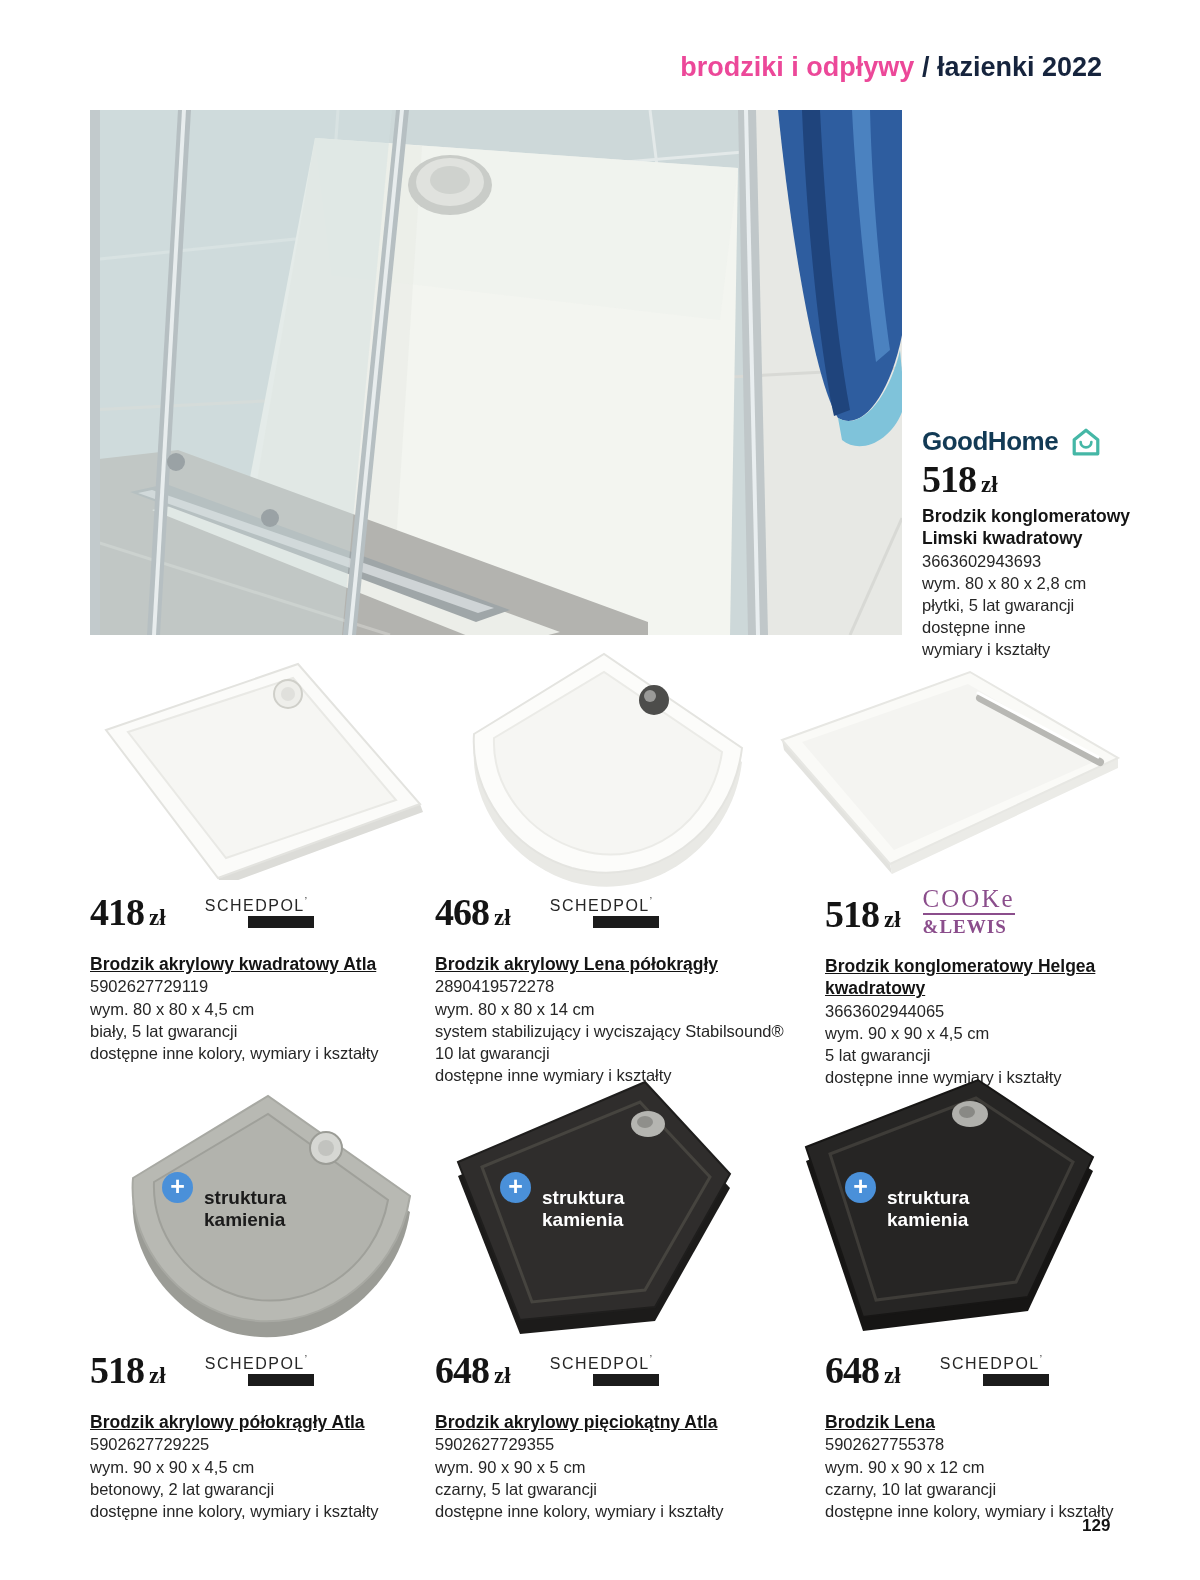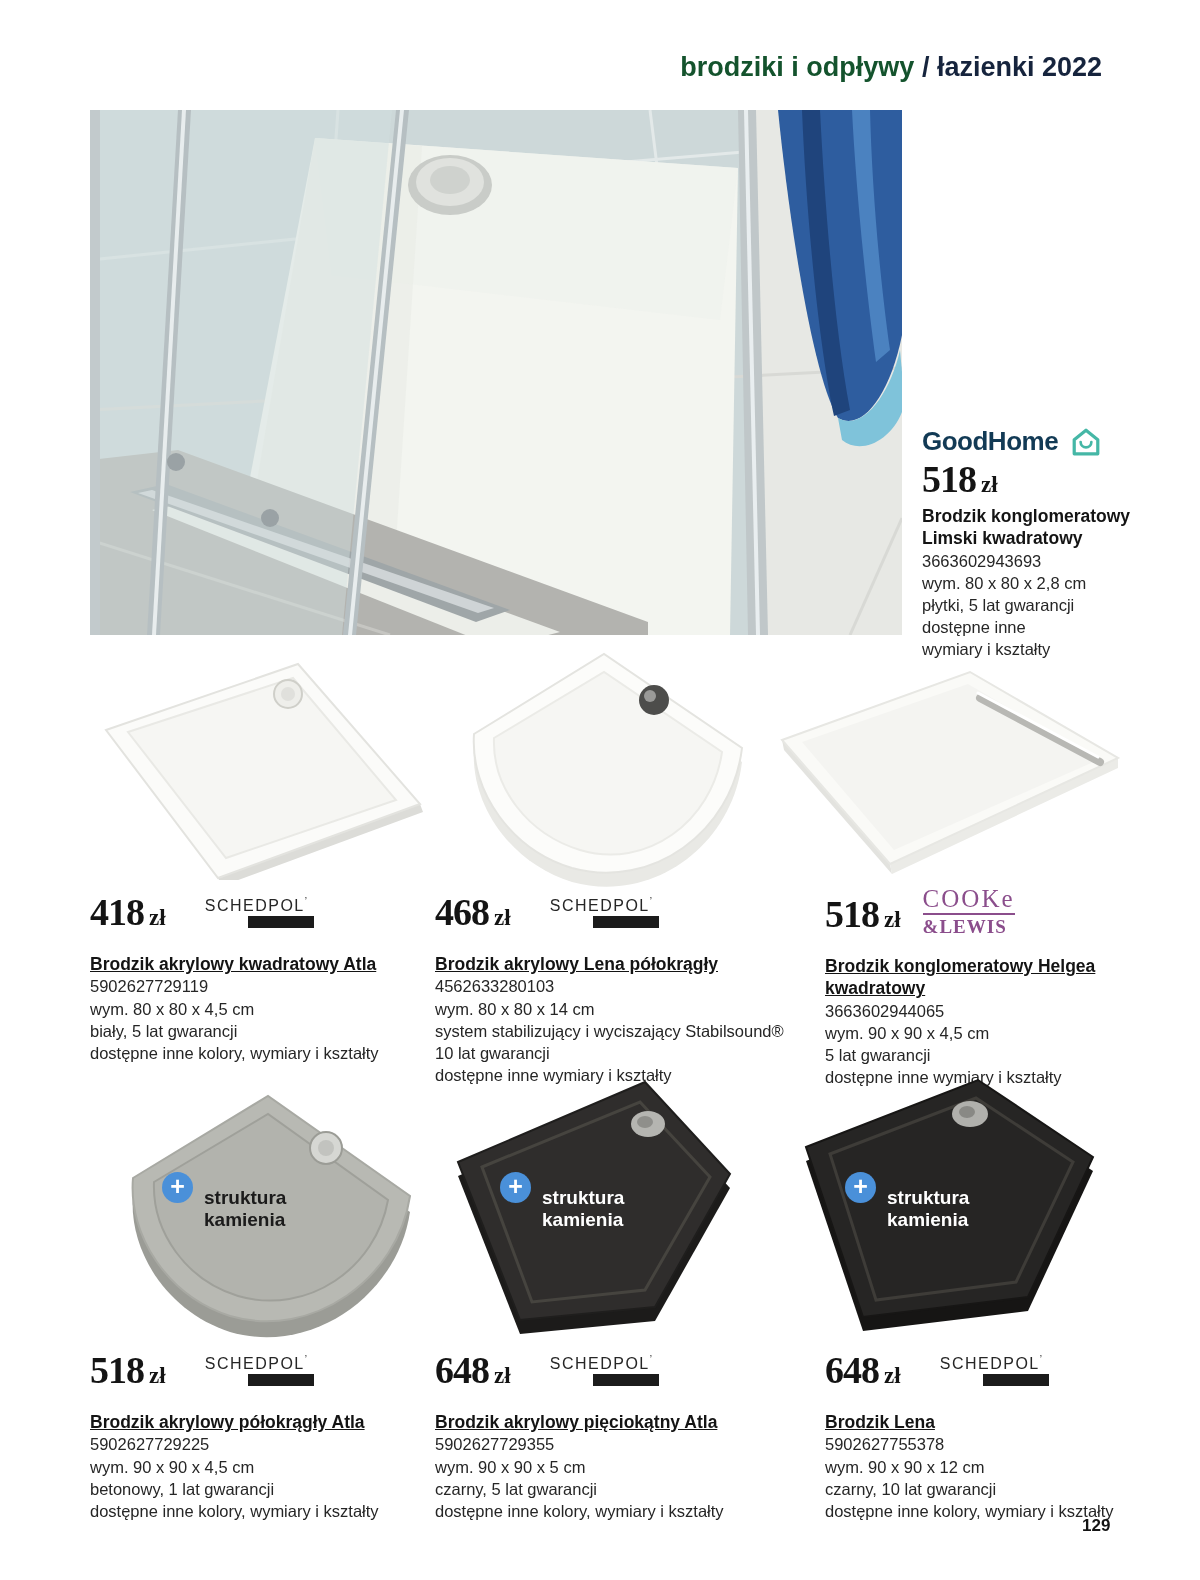--- a/index.html
+++ b/index.html
@@ -10,7 +10,7 @@
   }
   
   .hdr{position:absolute;top:52px;right:98px;font-size:27px;font-weight:800;letter-spacing:0;}
-  .hdr .blue{color:#14532d;}
+  .hdr .blue{color:#ec4899;}
   .hdr .dark{color:#16243d;}
   
   .hero-photo{position:absolute;left:90px;top:110px;width:812px;height:525px;}

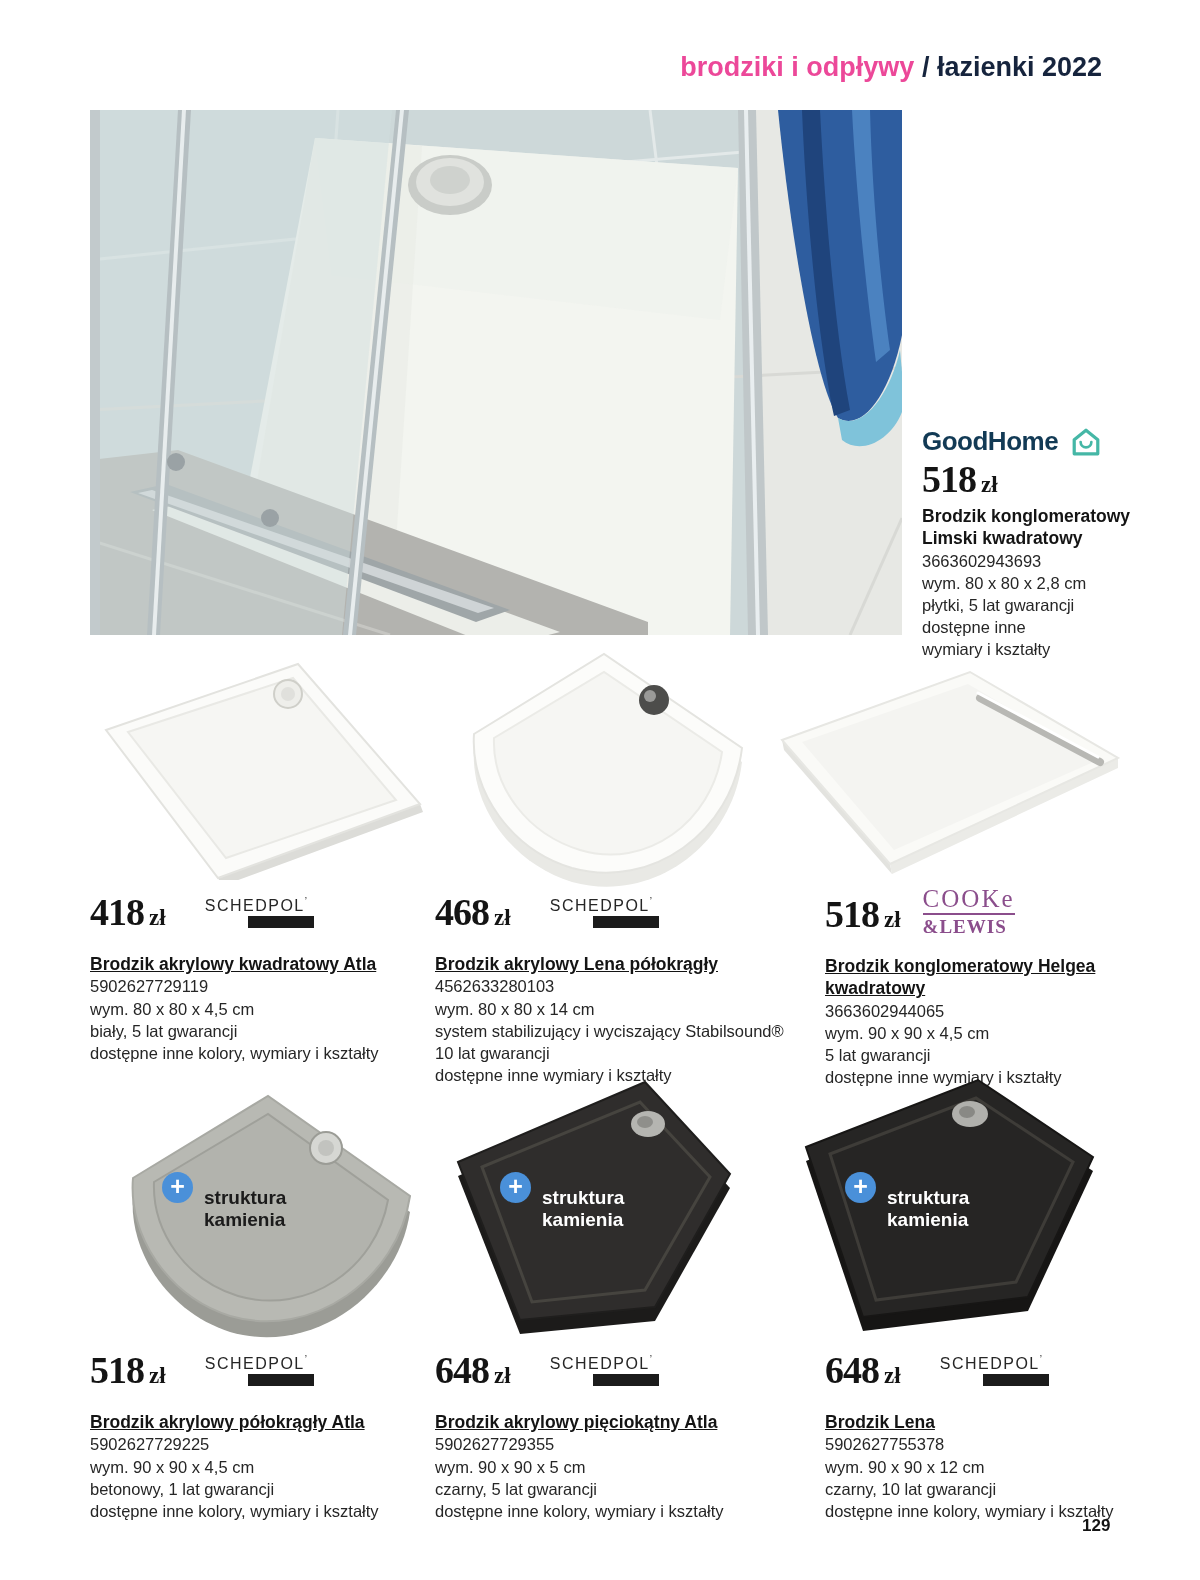--- a/index.html
+++ b/index.html
@@ -181,7 +181,7 @@
       </div>
     </div>
     <div class="pname">Brodzik akrylowy Lena półokrągły</div>
-    <div class="pline">4562633280103</div>
+    <div class="pline">2890419572278</div>
     <div class="pline">wym. 80 x 80 x 14 cm</div>
     <div class="pline">system stabilizujący i wyciszający Stabilsound®</div>
     <div class="pline">10 lat gwarancji</div>

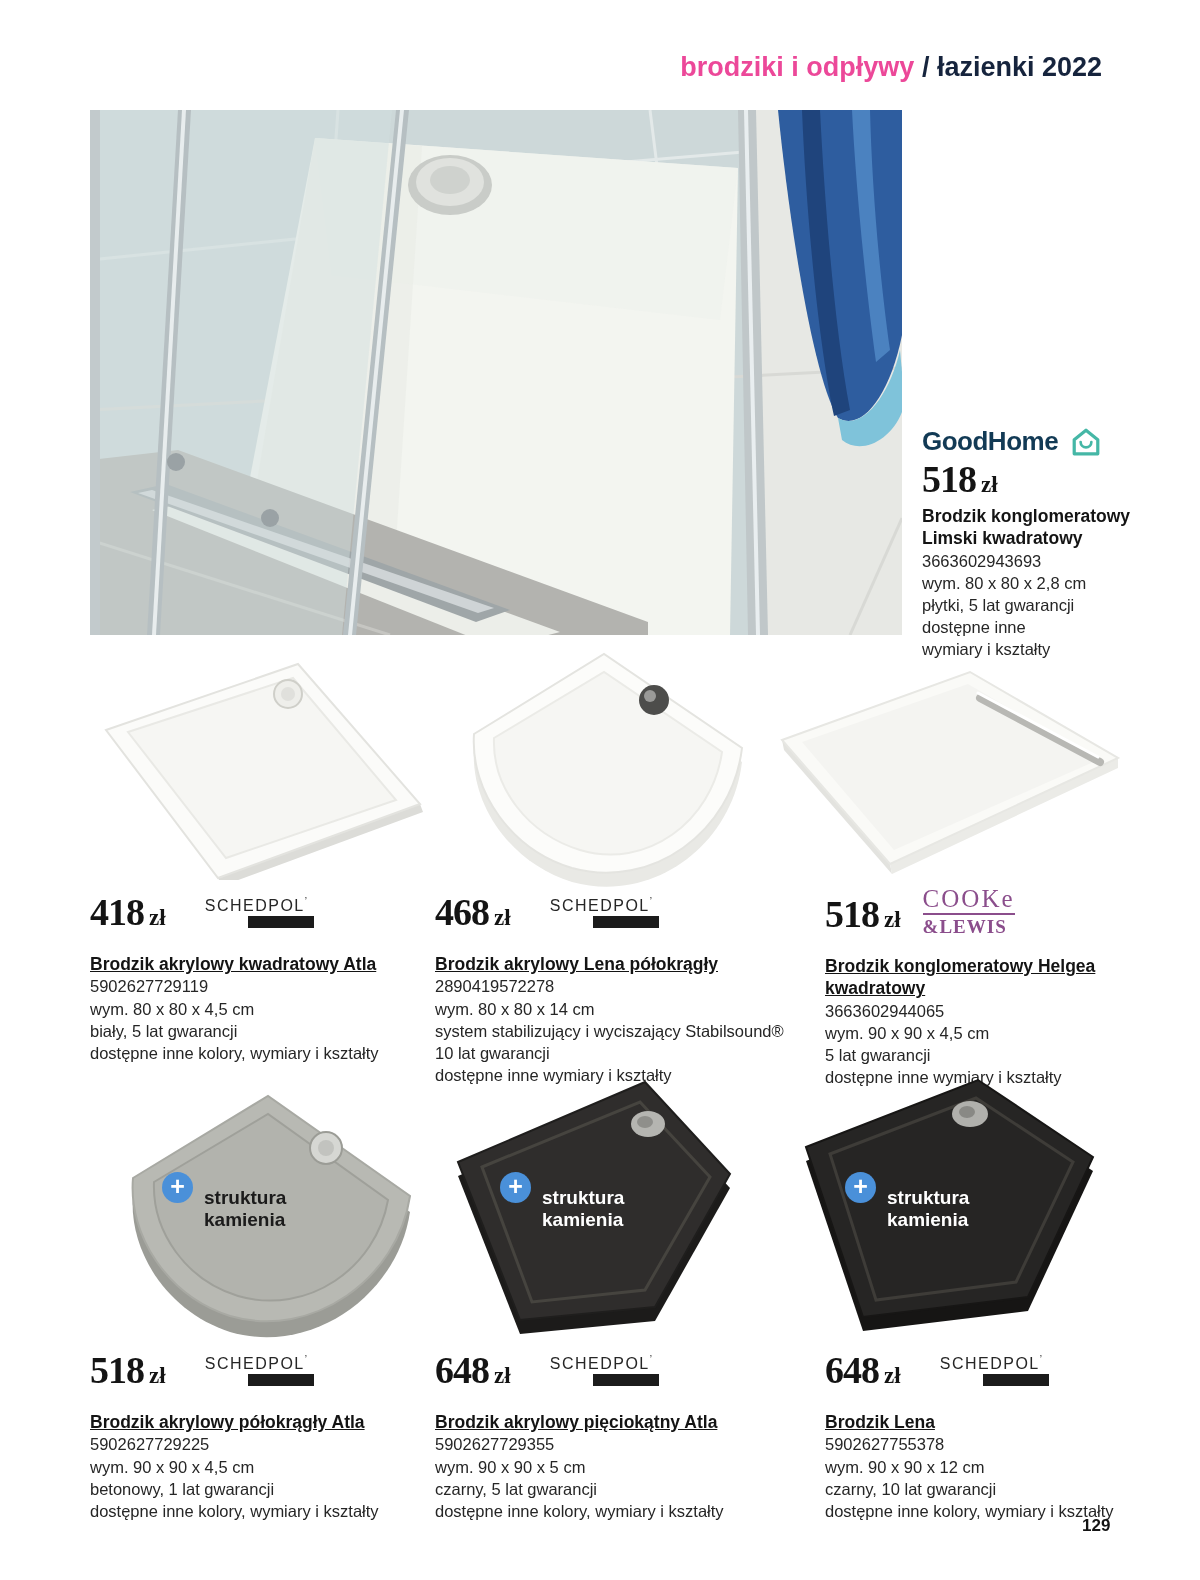--- a/index.html
+++ b/index.html
@@ -268,7 +268,7 @@
     <div class="pname">Brodzik akrylowy półokrągły Atla</div>
     <div class="pline">5902627729225</div>
     <div class="pline">wym. 90 x 90 x 4,5 cm</div>
-    <div class="pline">betonowy, 1 lat gwarancji</div>
+    <div class="pline">betonowy, 2 lat gwarancji</div>
     <div class="pline">dostępne inne kolory, wymiary i kształty</div>
   </div>
 

